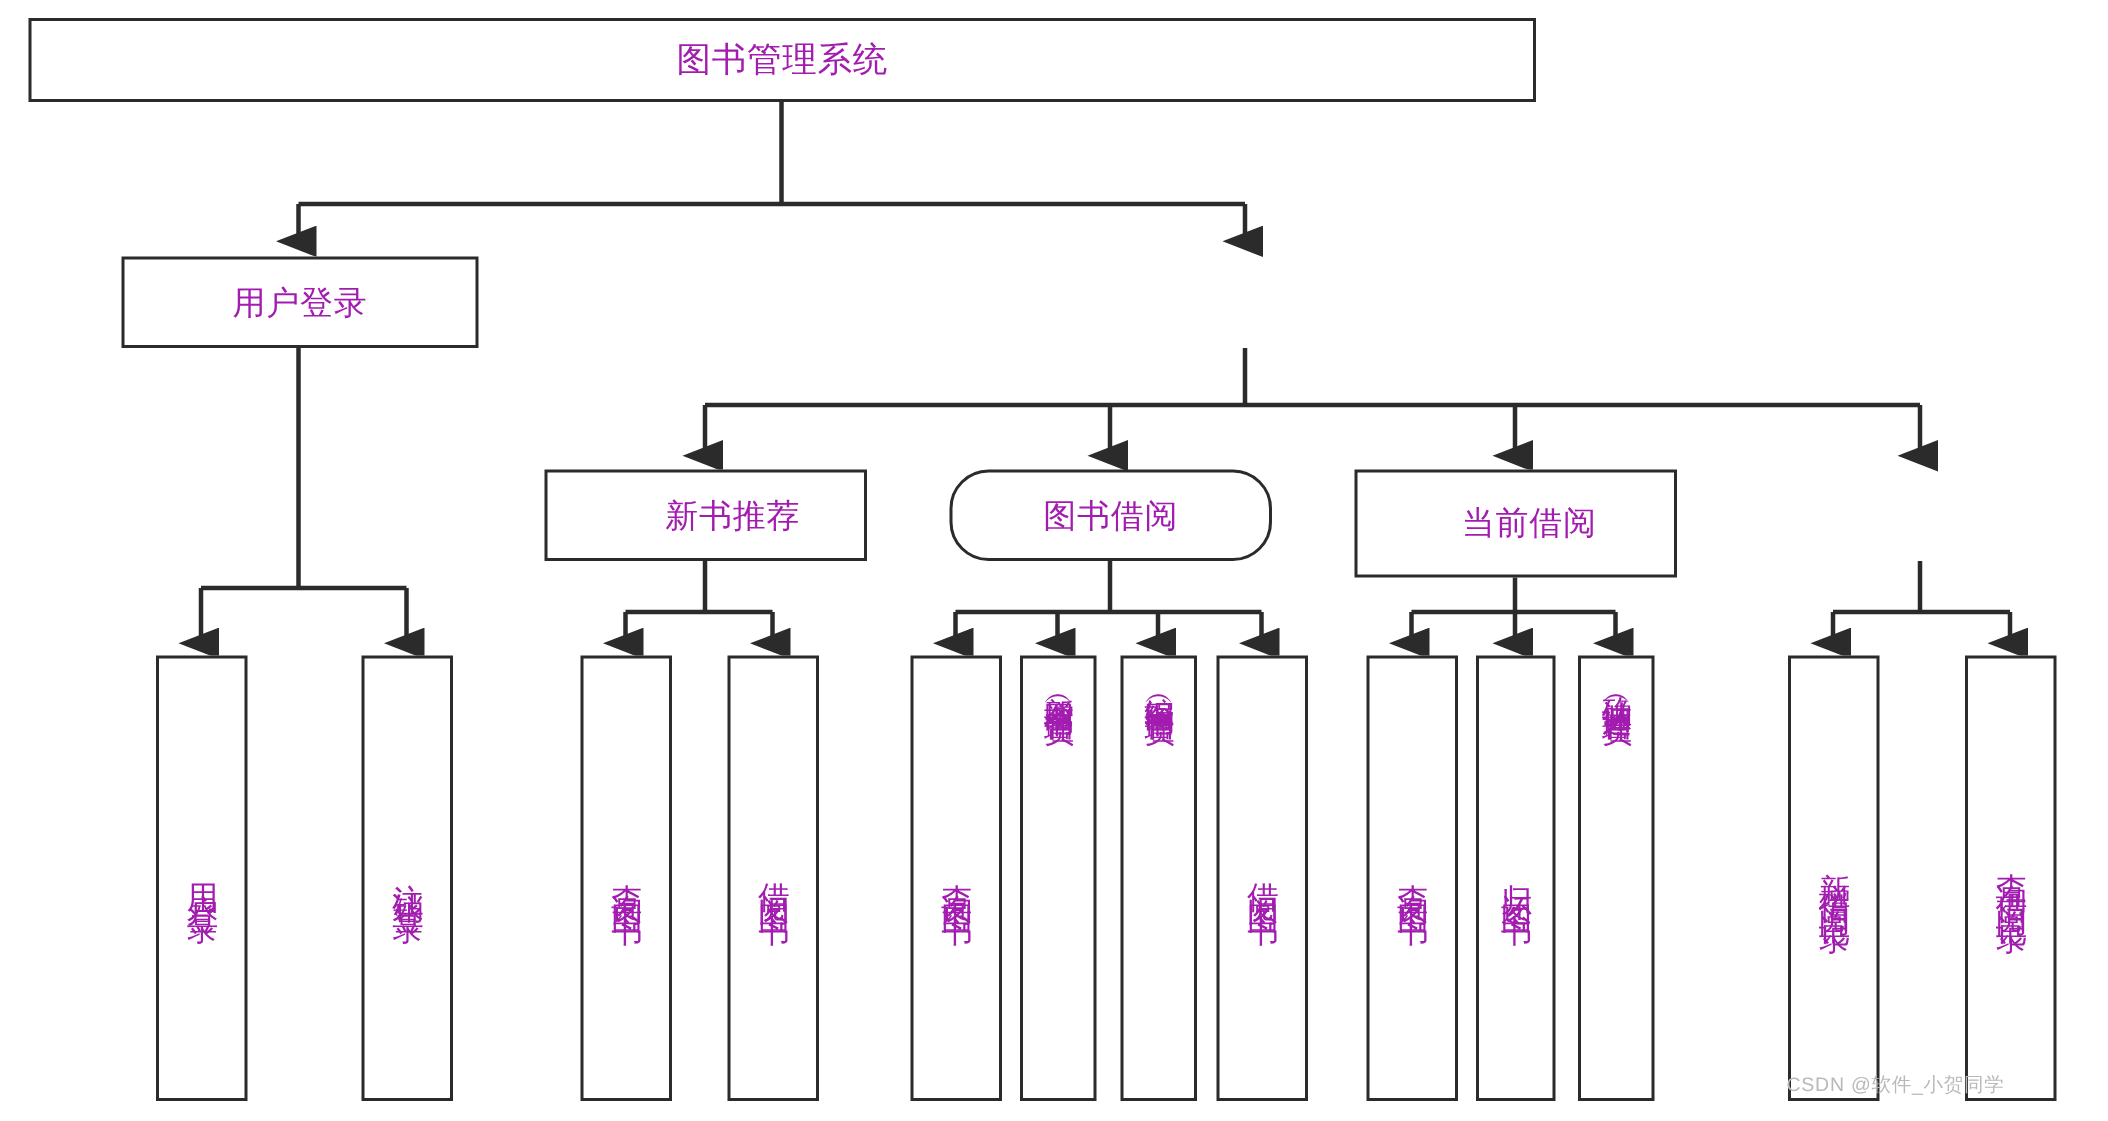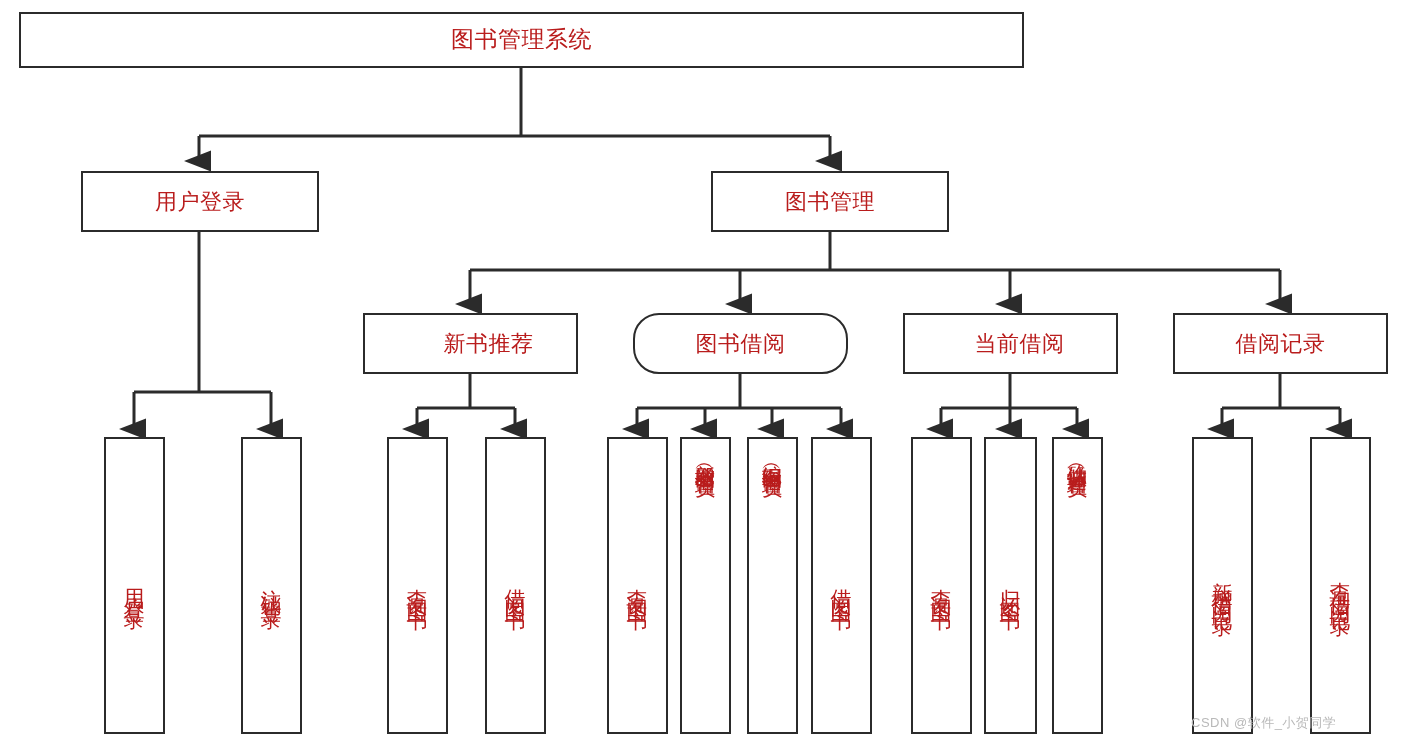--- a/index.html
+++ b/index.html
@@ -34,7 +34,7 @@
     display: flex;
     align-items: center;
     justify-content: center;
-    color: #b91c1c;
+    color: #a21caf;
   }
   .node .lbl {
     display: block;

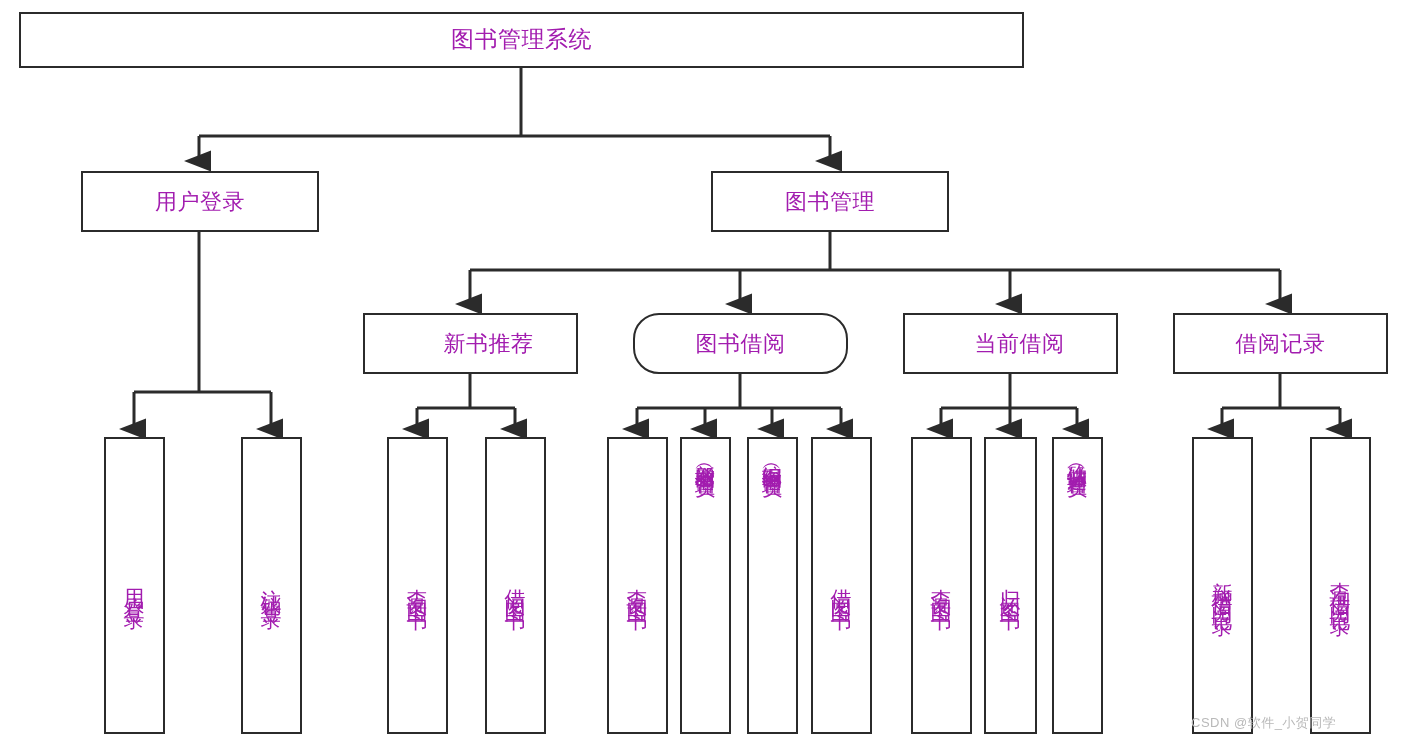--- a/index.html
+++ b/index.html
@@ -140,9 +140,6 @@
   <div class="node h" style="left:81px; top:171px; width:238px; height:61px;">
     <span class="lbl">用户登录</span>
   </div>
-  <div class="node h" style="left:711px; top:171px; width:238px; height:61px;">
-    <span class="lbl">图书管理</span>
-  </div>
 
   <div class="node h" style="left:363px; top:313px; width:215px; height:61px;padding-left:36px;">
     <span class="lbl">新书推荐</span>

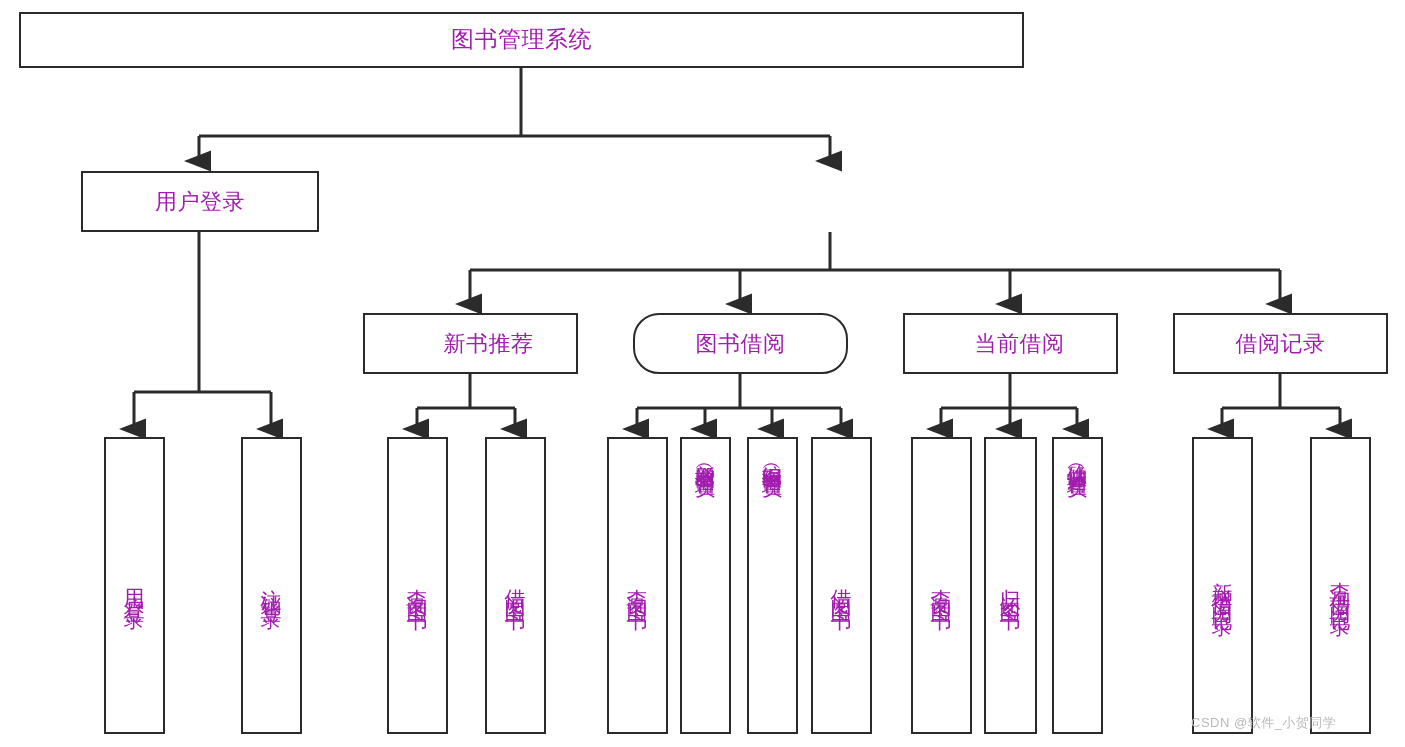--- a/index.html
+++ b/index.html
@@ -147,7 +147,7 @@
   <div class="node h" style="left:633px; top:313px; width:215px; height:61px;border-radius:26px;">
     <span class="lbl">图书借阅</span>
   </div>
-  <div class="node h" style="left:903px; top:313px; width:215px; height:61px;padding-left:18px;">
+  <div class="node h" style="left:903px; top:313px; width:215px; height:72px;padding-left:18px;">
     <span class="lbl">当前借阅</span>
   </div>
   <div class="node h" style="left:1173px; top:313px; width:215px; height:61px;">

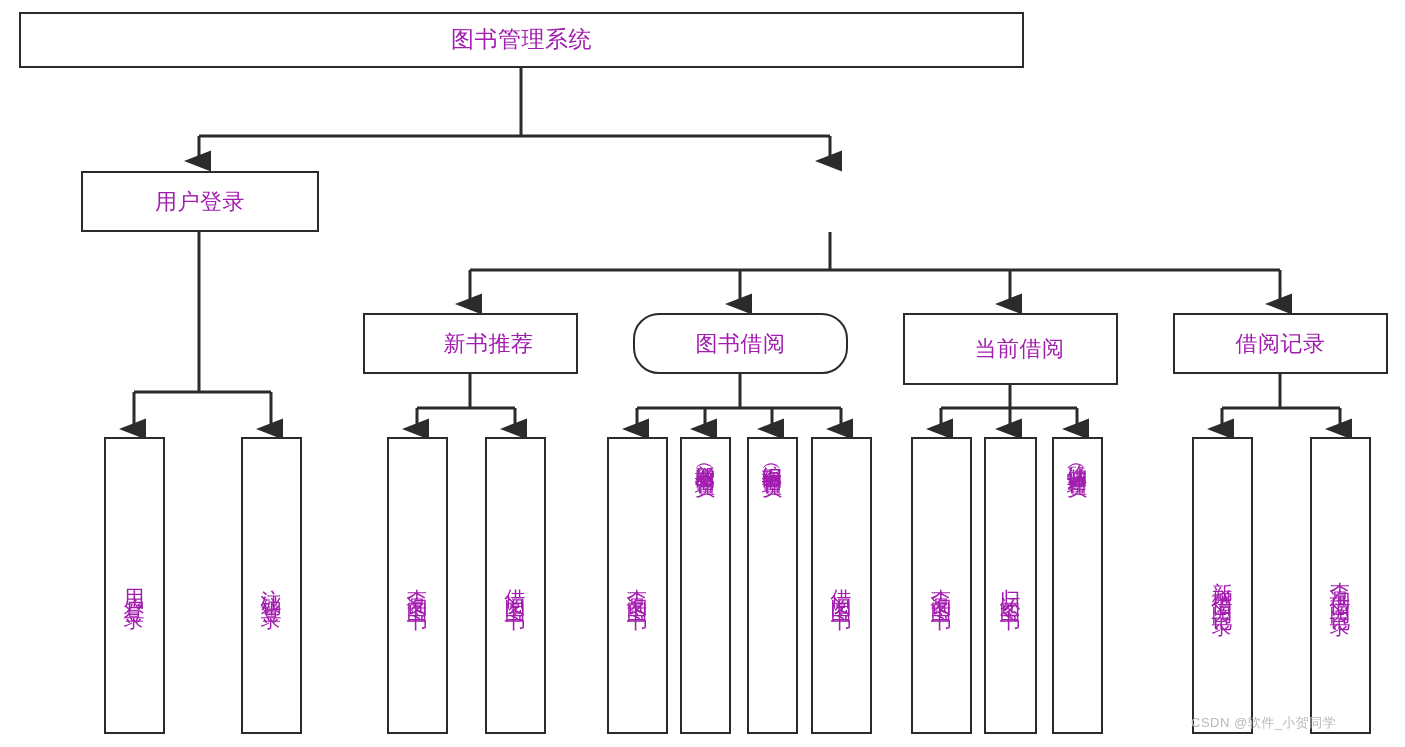--- a/index.html
+++ b/index.html
@@ -150,9 +150,6 @@
   <div class="node h" style="left:903px; top:313px; width:215px; height:72px;padding-left:18px;">
     <span class="lbl">当前借阅</span>
   </div>
-  <div class="node h" style="left:1173px; top:313px; width:215px; height:61px;">
-    <span class="lbl">借阅记录</span>
-  </div>
 
   <div class="node v mid" style="left:104px; top:437px; width:61px; height:297px;">
     <span class="lbl">用户登录</span>

